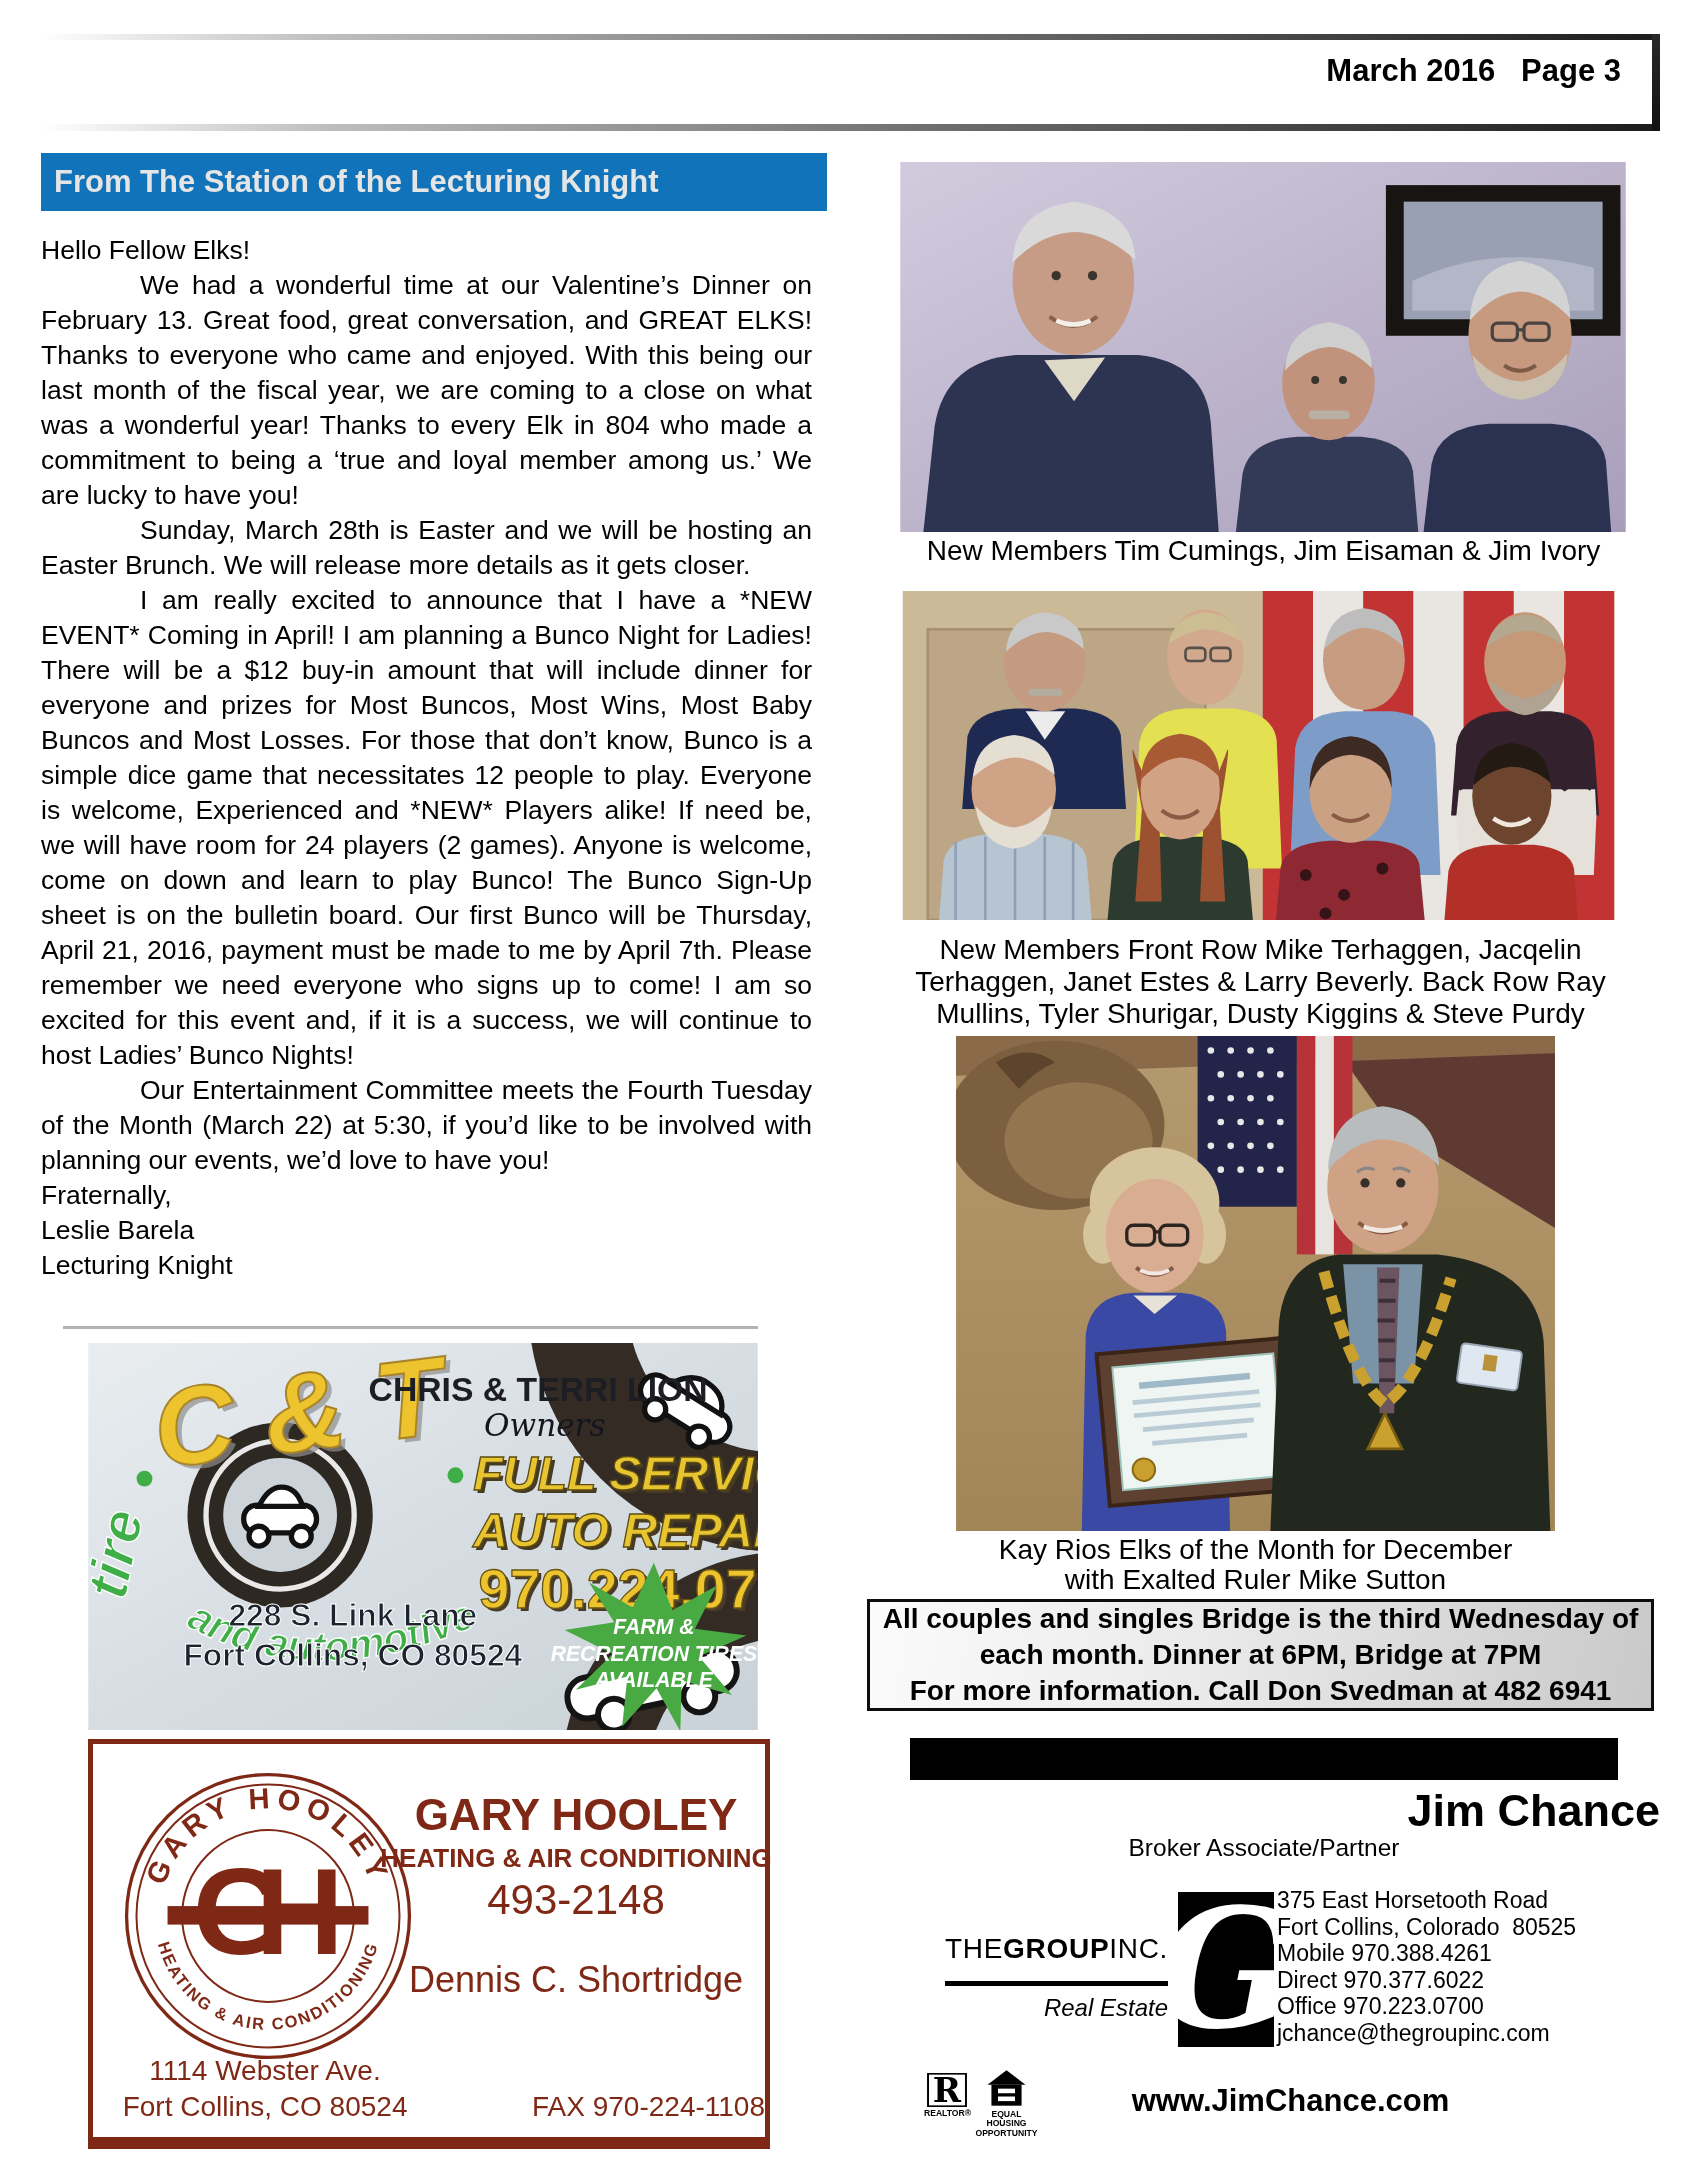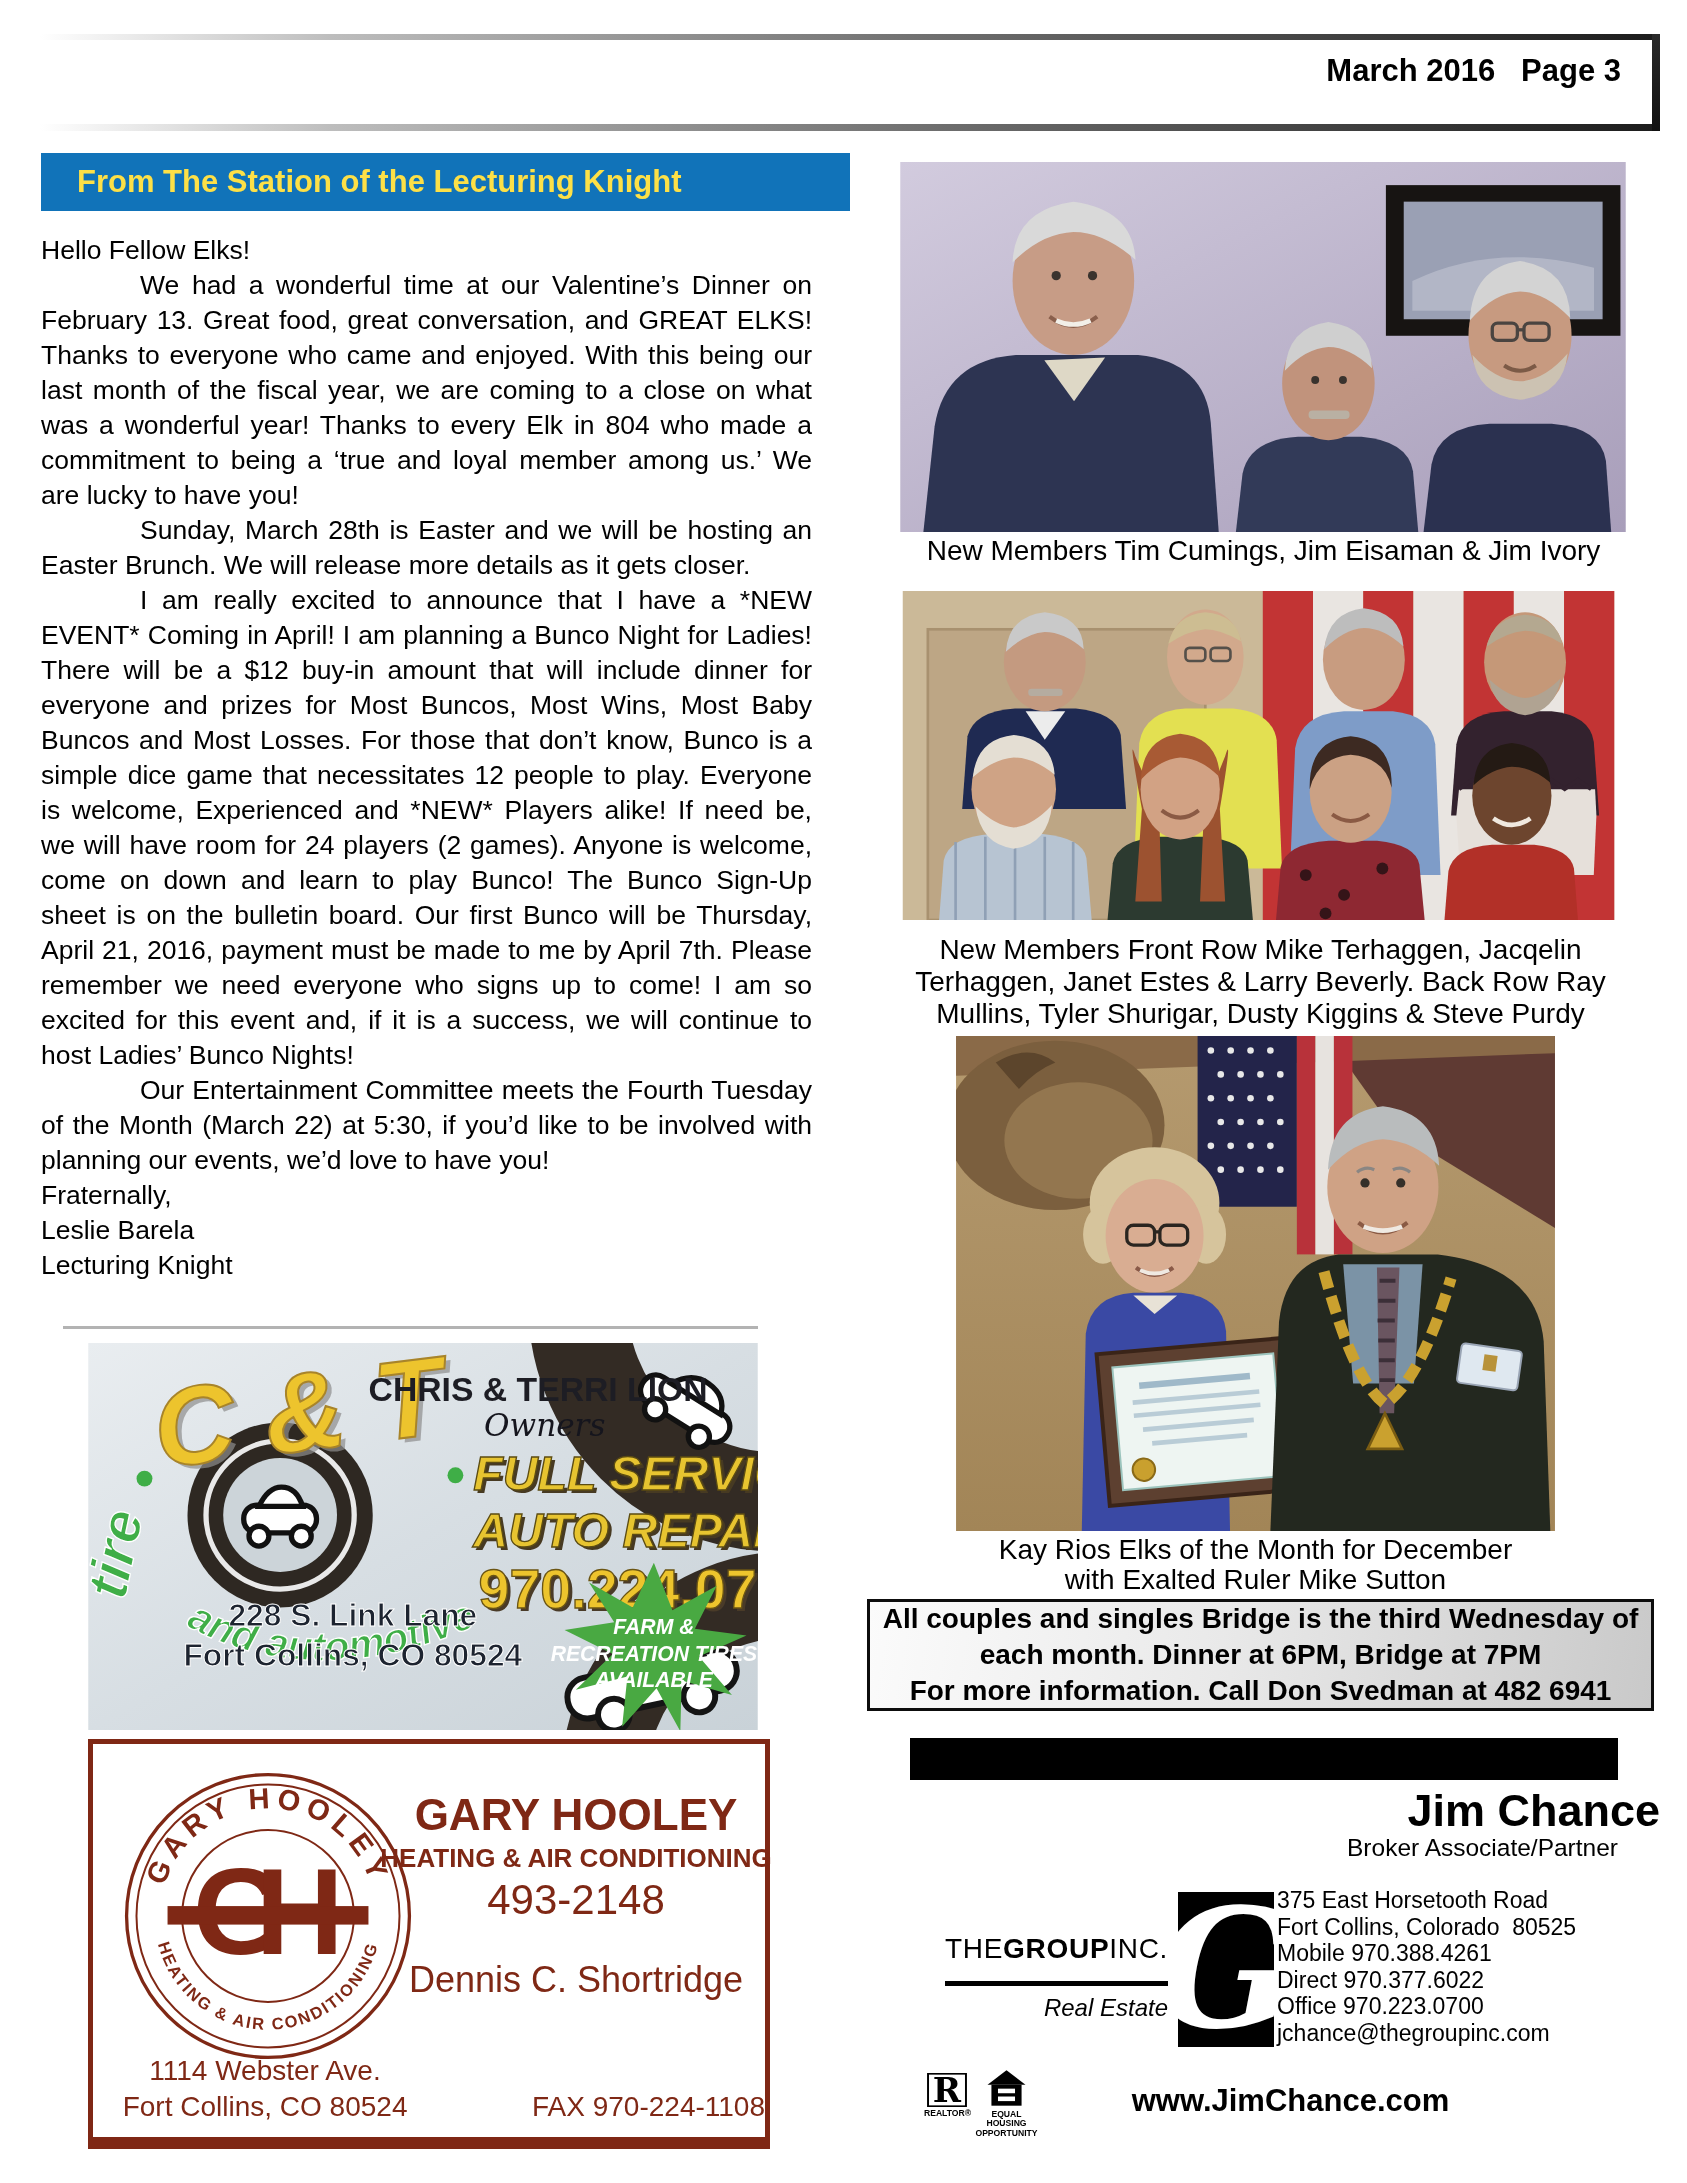--- a/index.html
+++ b/index.html
@@ -14,8 +14,8 @@
   .hdr-text{font-size:31px;font-weight:bold;text-align:right;}
 
   
-  .banner{background:#1173b9;color:#fde047;font-size:31px;font-weight:bold;
-          display:flex;align-items:center;padding-left:36px;}
+  .banner{background:#1173b9;color:#e5e5e5;font-size:31px;font-weight:bold;
+          display:flex;align-items:center;padding-left:13px;}
   .article{font-size:26.5px;line-height:35px;text-align:justify;}
   .article p{margin:0;}
   .article p.ind{text-indent:99px;}

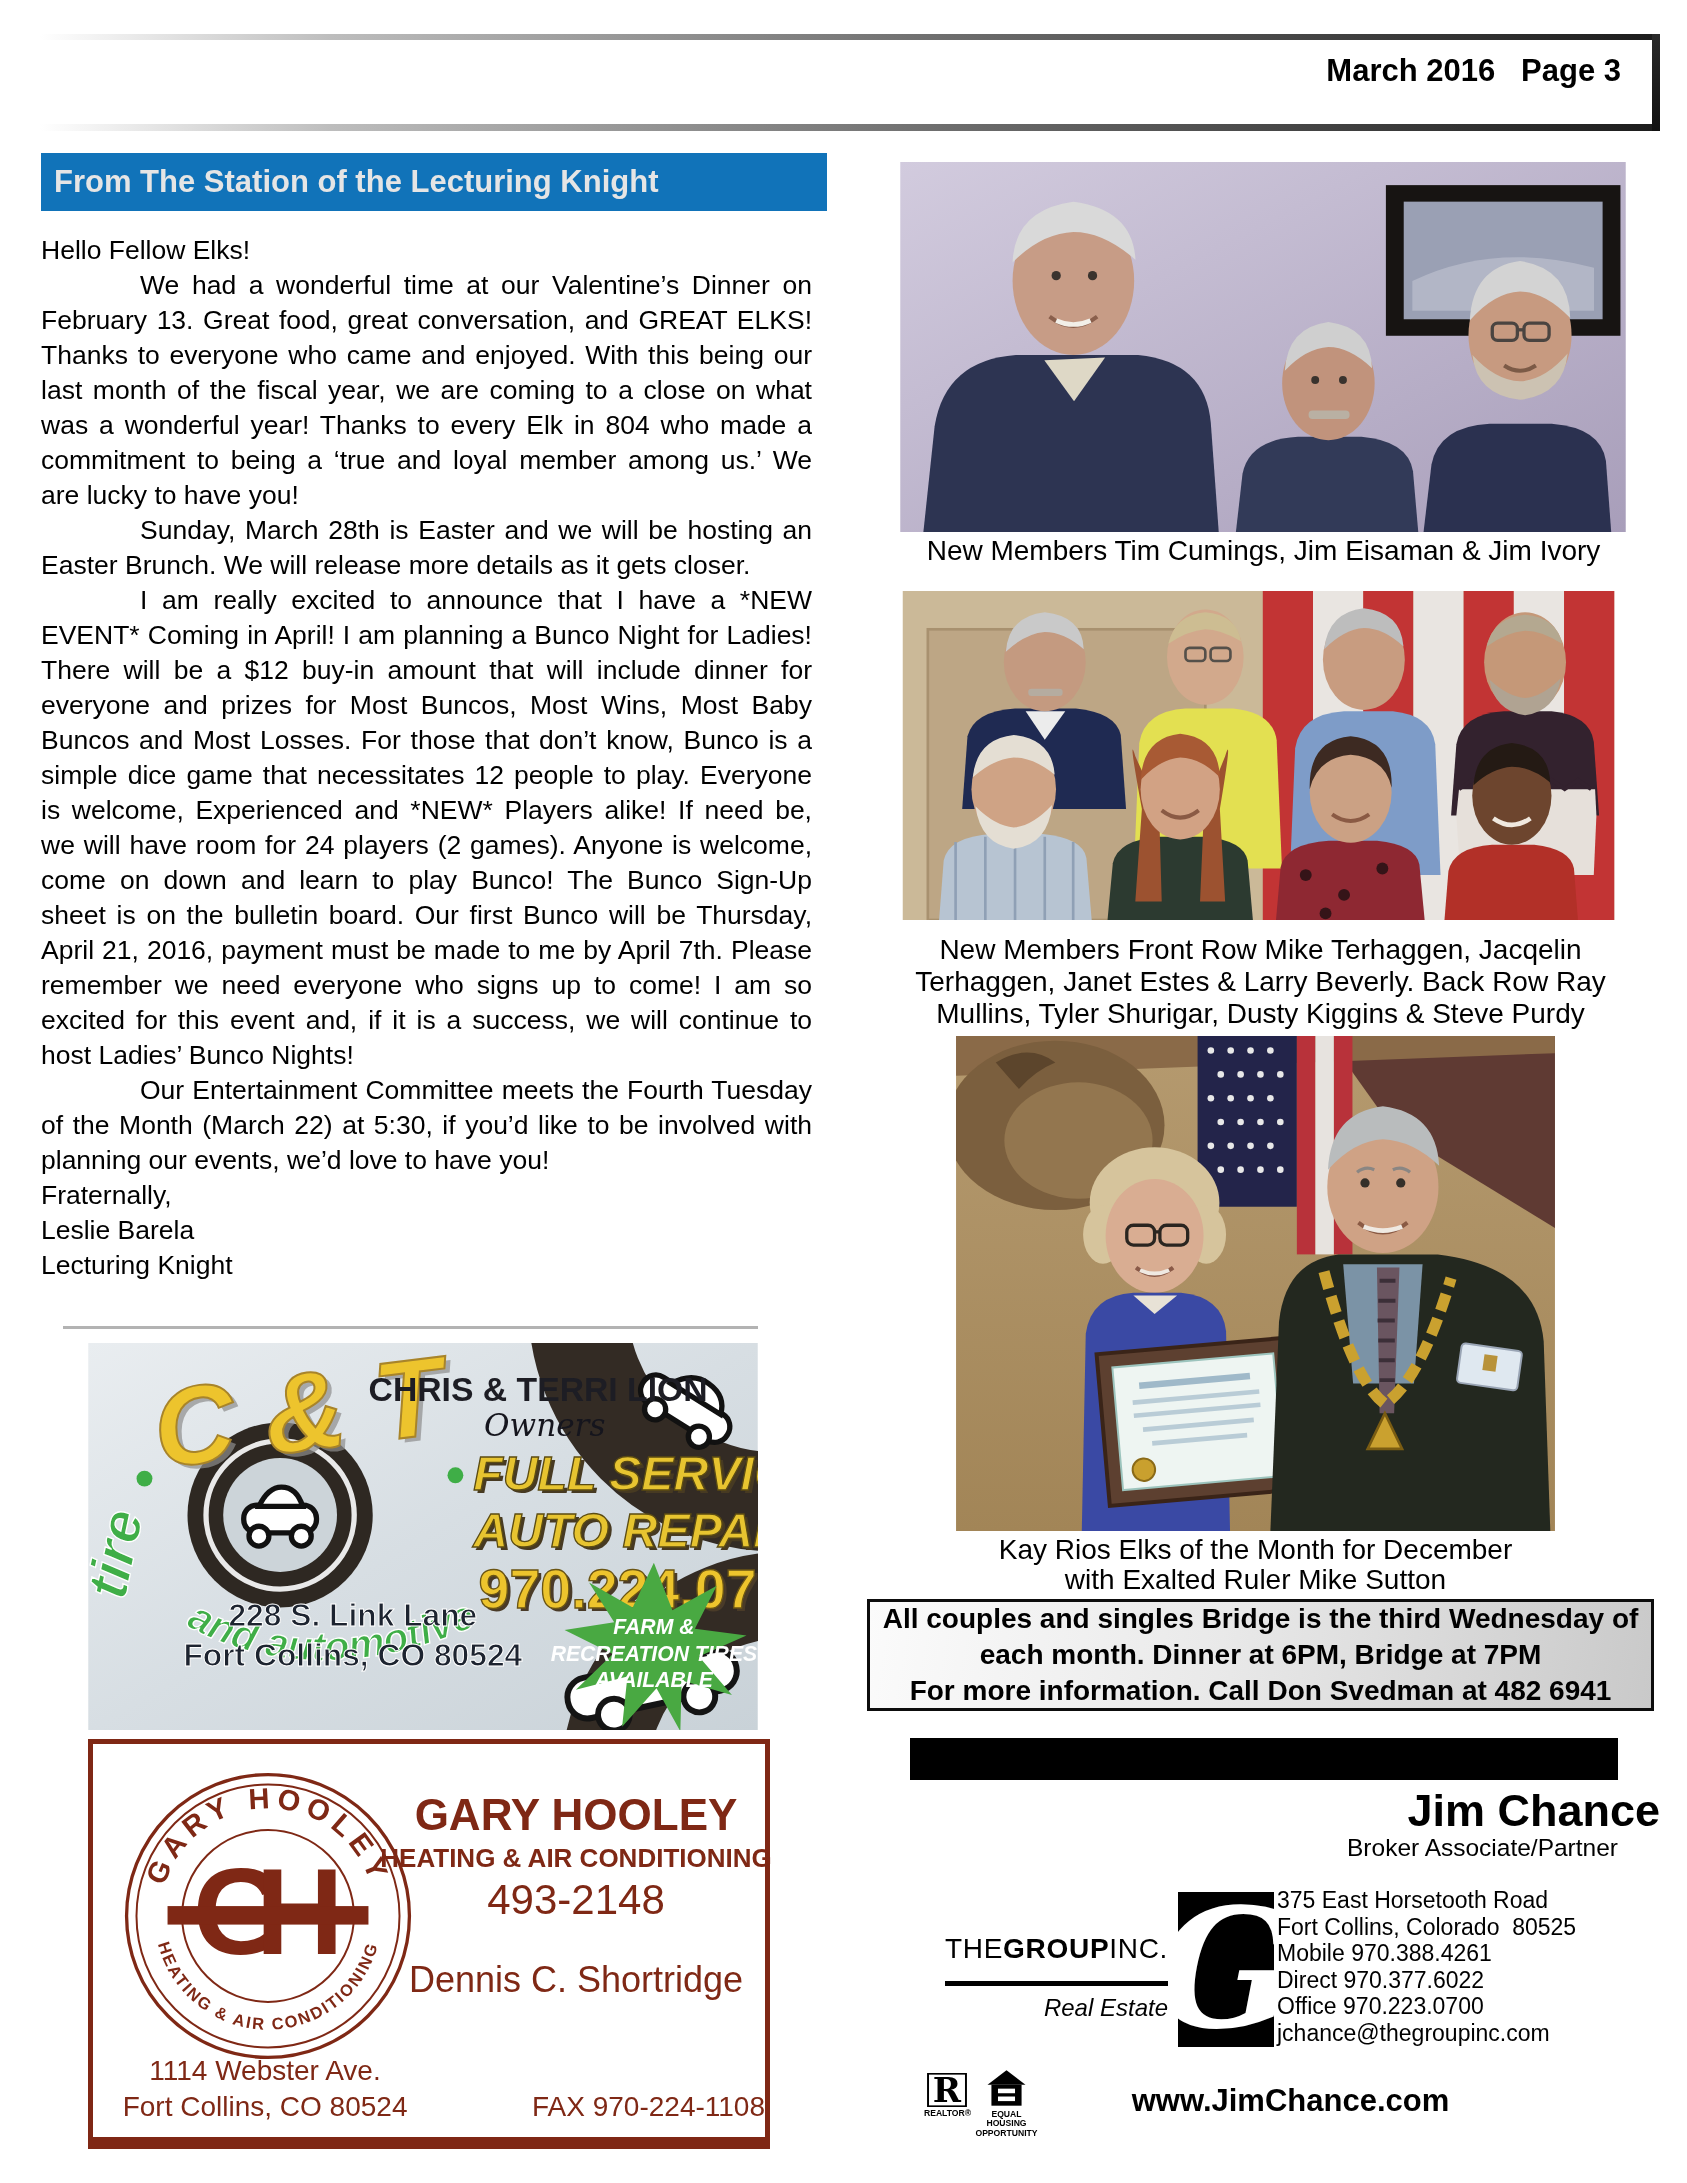--- a/index.html
+++ b/index.html
@@ -384,7 +384,7 @@
 
   <div class="abs blackbar" style="left:910px;top:1738px;width:708px;height:42px;"></div>
   <div class="abs jc-name" style="left:952px;top:1785px;width:708px;text-align:right;">Jim Chance</div>
-  <div class="abs jc-title" style="left:910px;top:1834px;width:708px;text-align:right;">Broker Associate/Partner</div>
+  <div class="abs jc-title" style="left:910px;top:1834px;width:708px;">Broker Associate/Partner</div>
 
   <div class="abs jc-group" style="left:945px;top:1933px;width:238px;"><span>THE</span><b>GROUP</b><span>INC.</span></div>
   <div class="abs jc-underline" style="left:945px;top:1981px;width:223px;height:4.6px;"></div>

